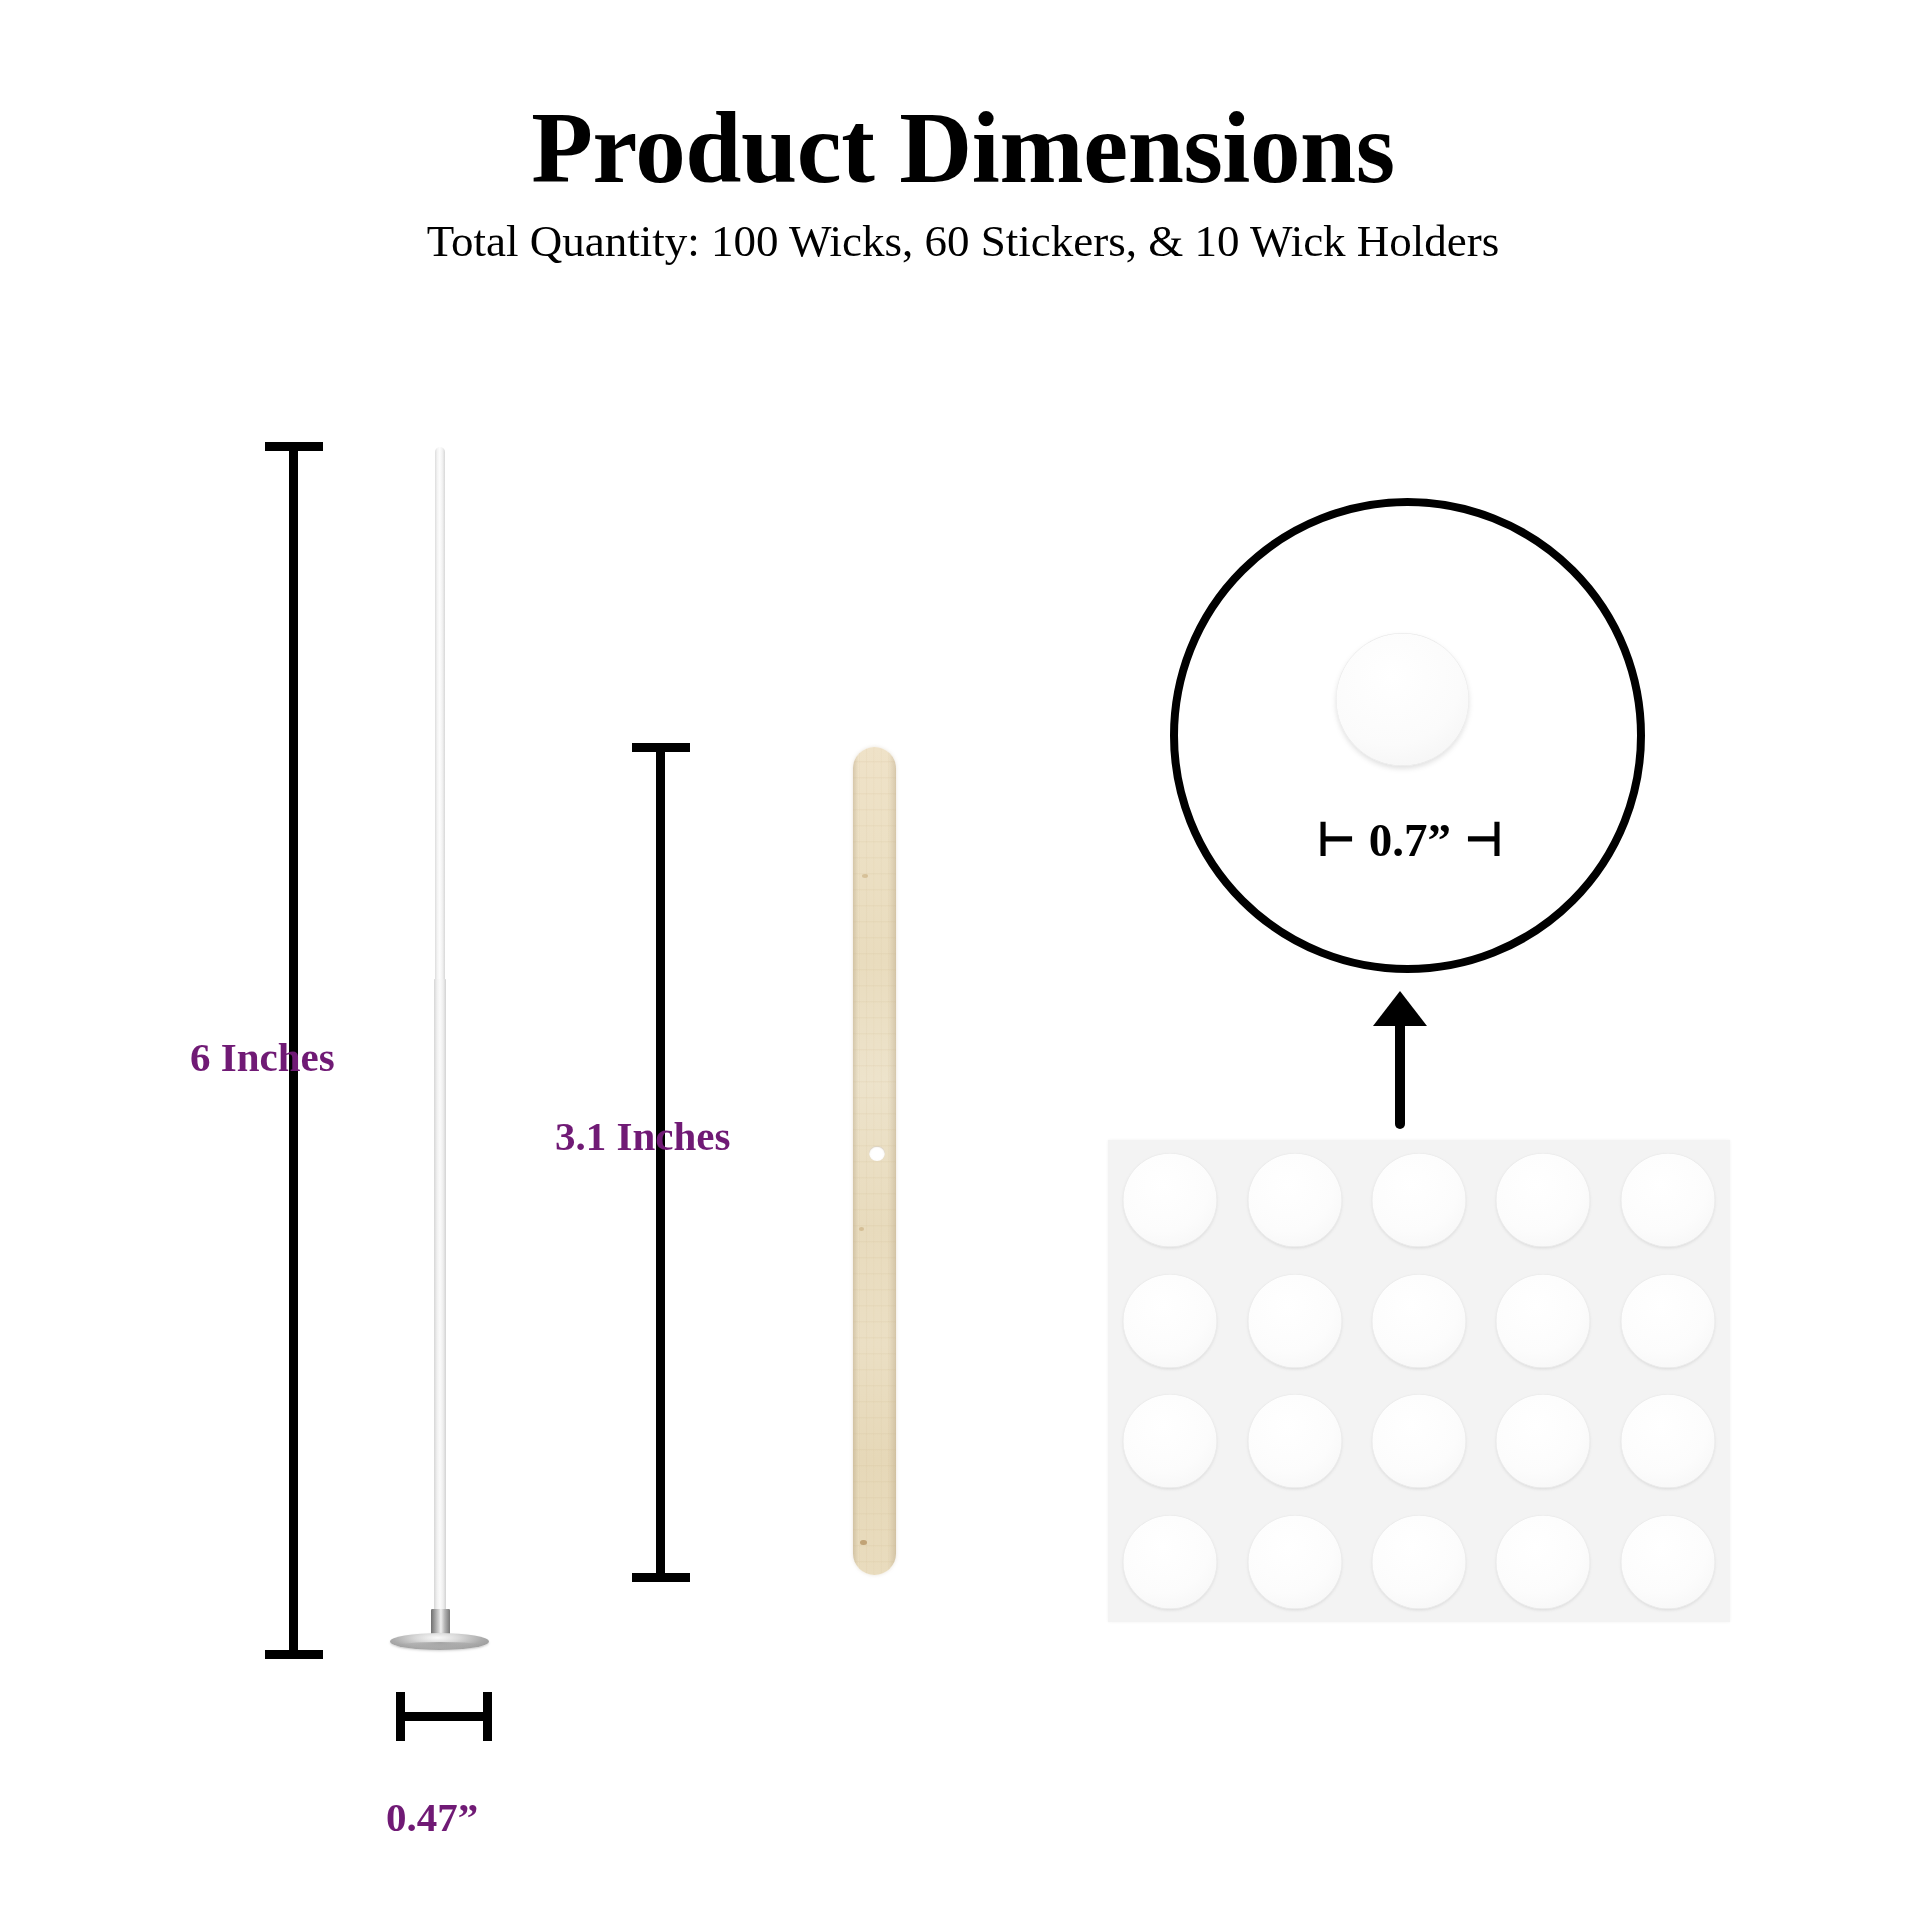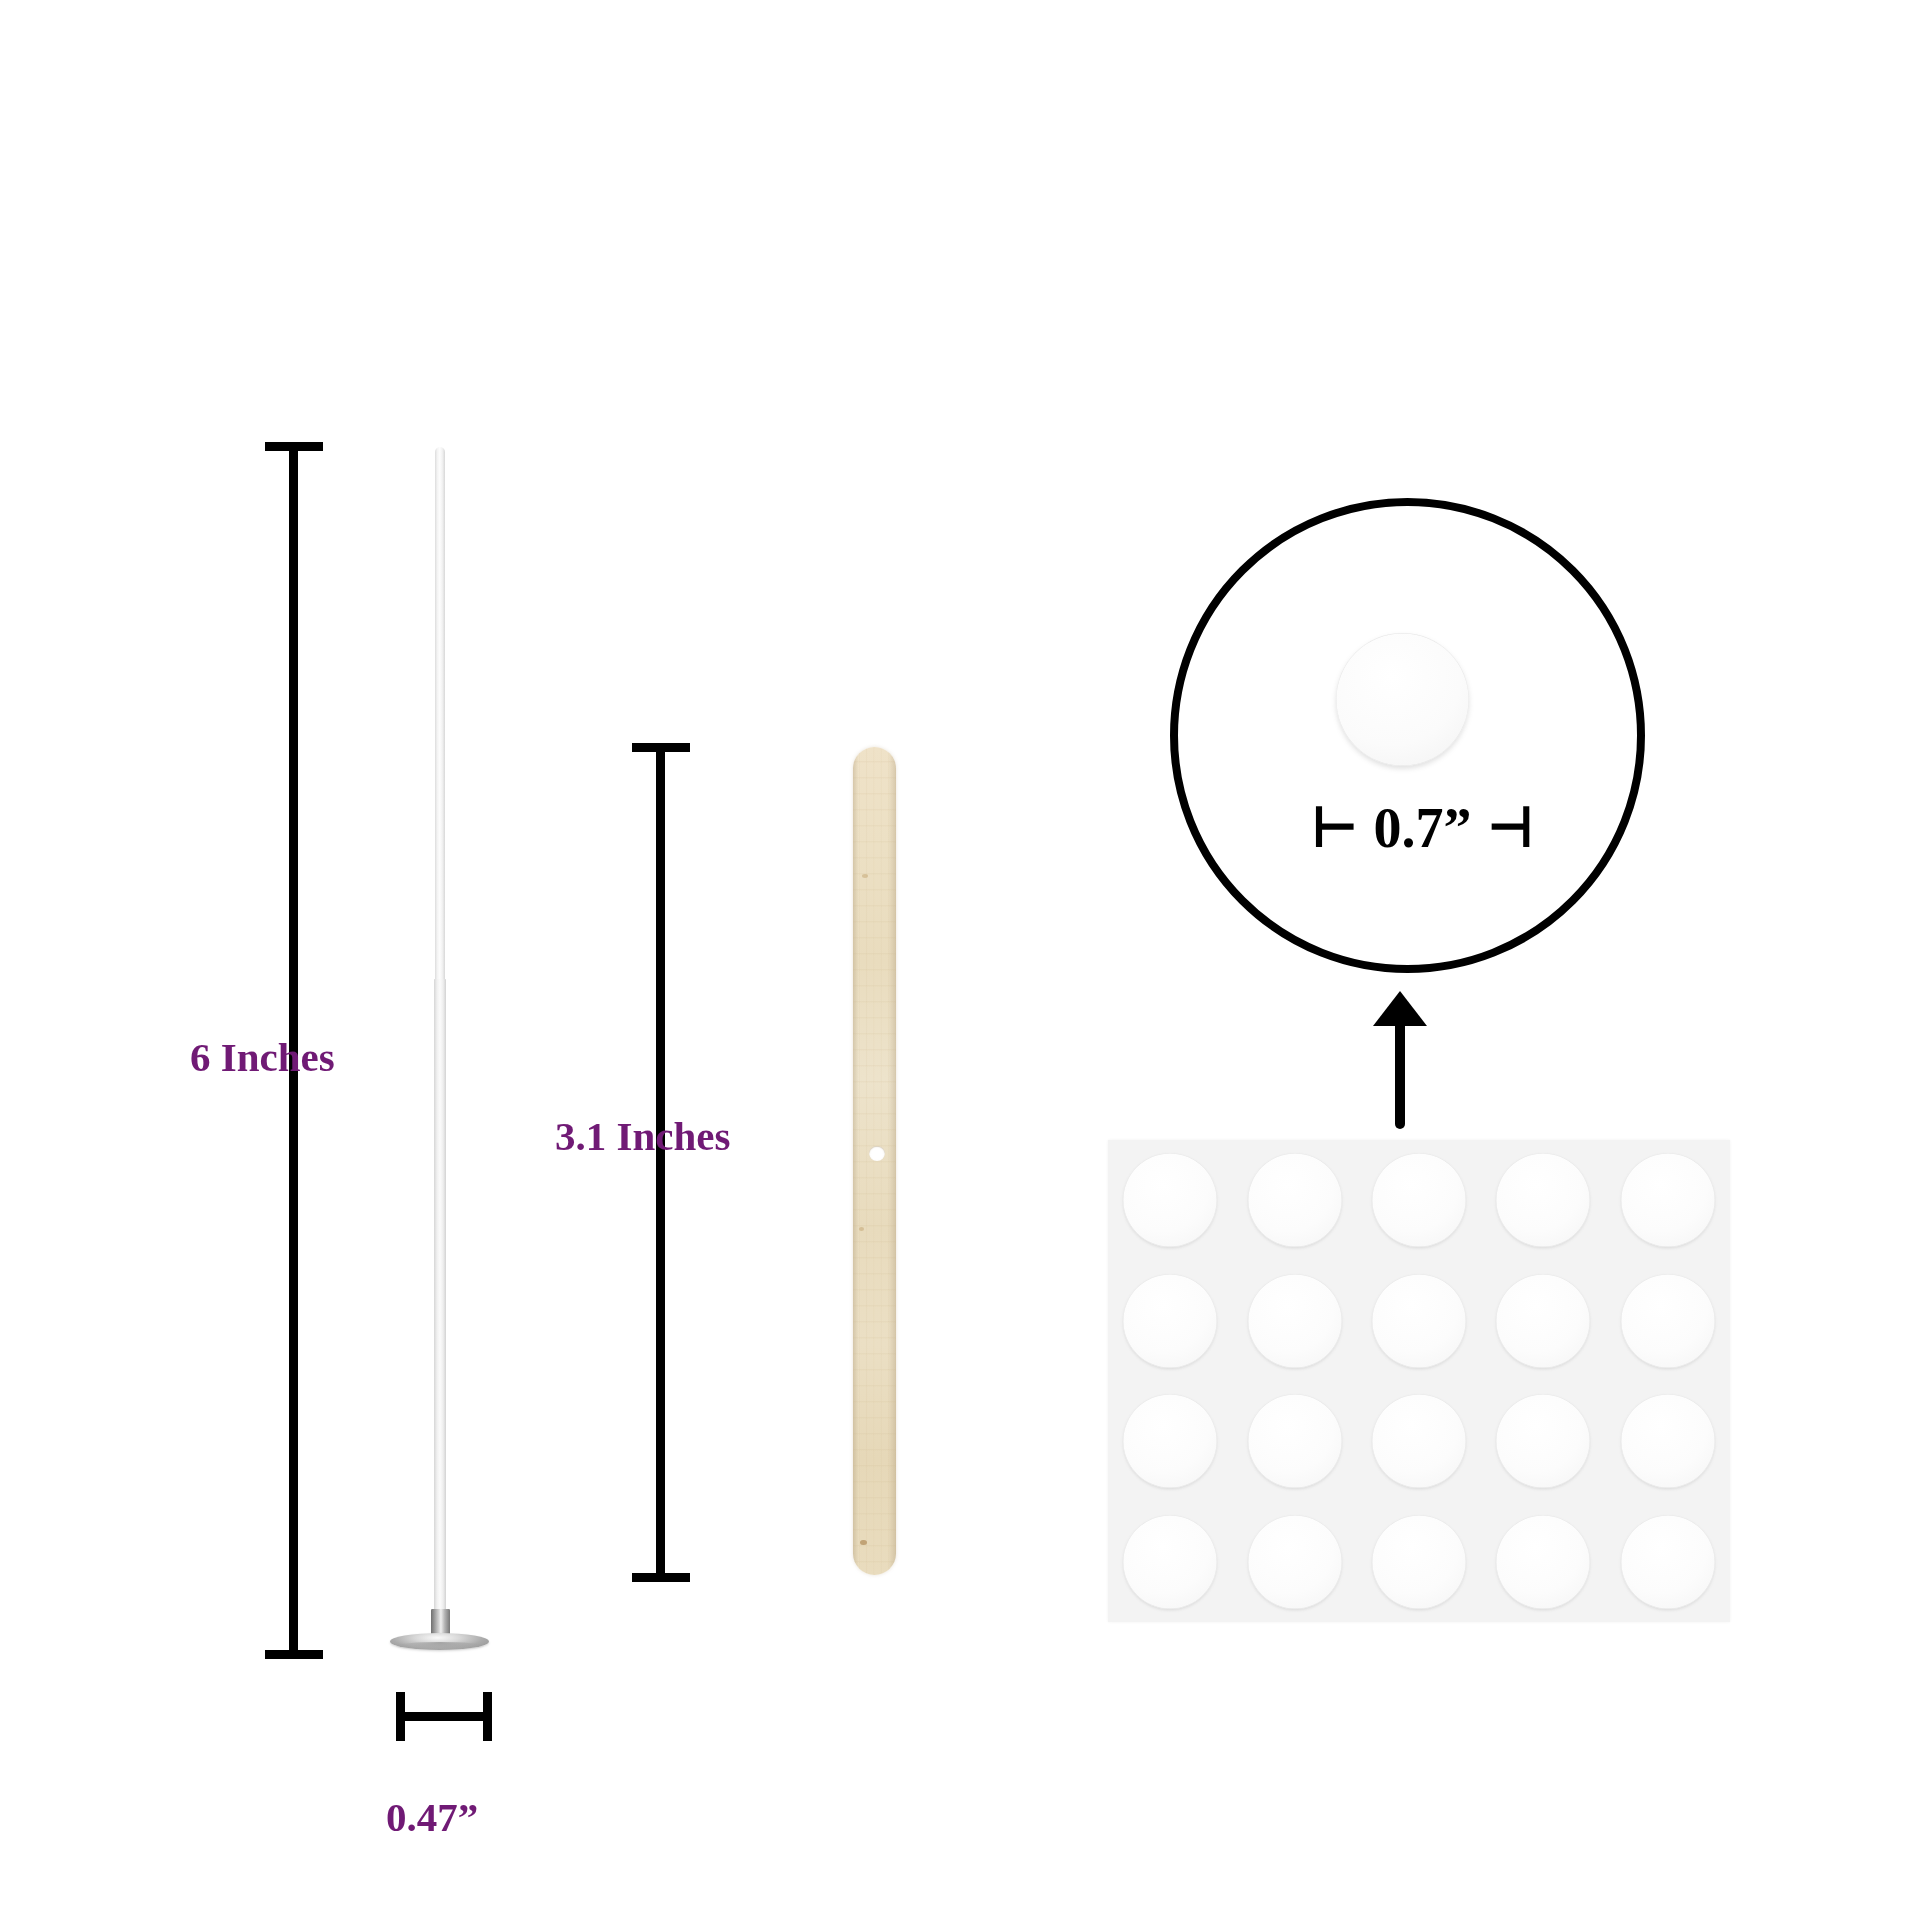--- a/index.html
+++ b/index.html
@@ -314,6 +314,10 @@
 
 <div id="canvas">
 
+  <div class="header">
+    <div class="title">Product Dimensions</div>
+    <div class="subtitle">Total Quantity: 100 Wicks, 60 Stickers, &amp; 10 Wick Holders</div>
+  </div>
 
   <div>
 

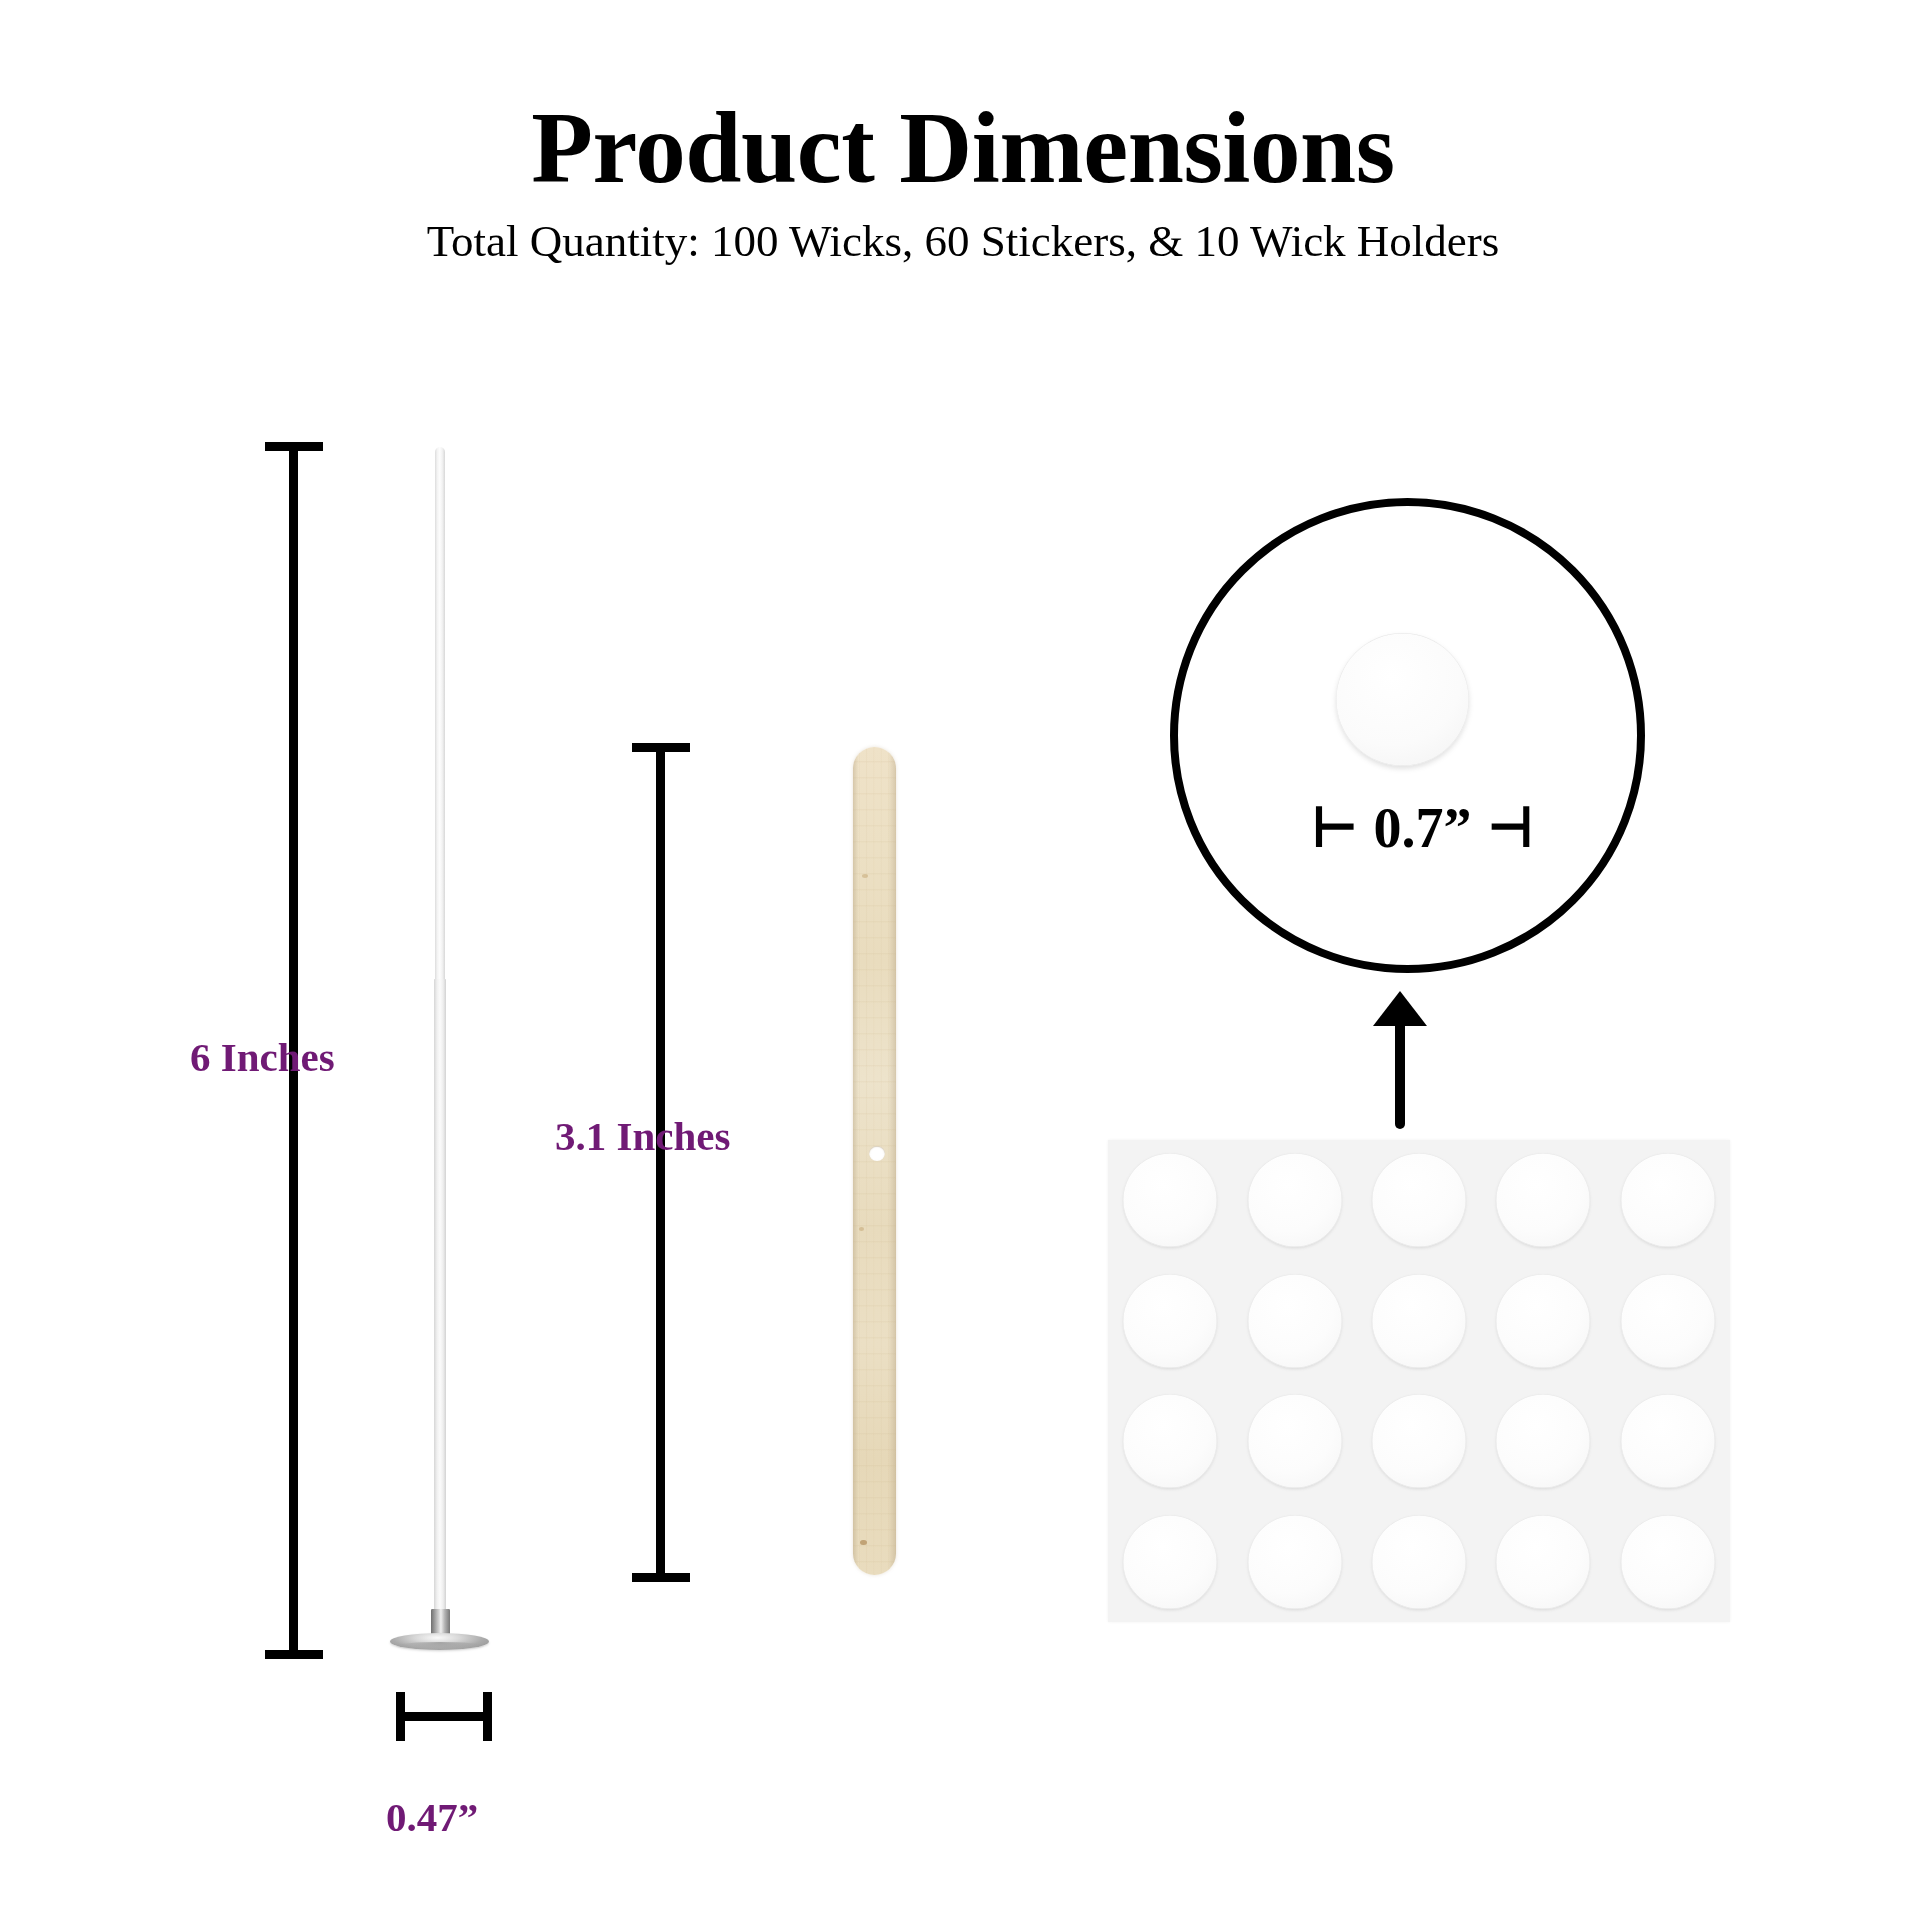--- a/index.html
+++ b/index.html
@@ -277,12 +277,12 @@
   .mag-dim-text {
     position: absolute;
     left: 0;
-    top: 0;
+    top: 12px;
     width: 200px;
-    text-align: right;
+    text-align: center;
     font-family: "Liberation Serif", "DejaVu Serif", serif;
     font-weight: 700;
-    font-size: 56px;
+    font-size: 47px;
     line-height: 58px;
     color: #000000;
     white-space: nowrap;

